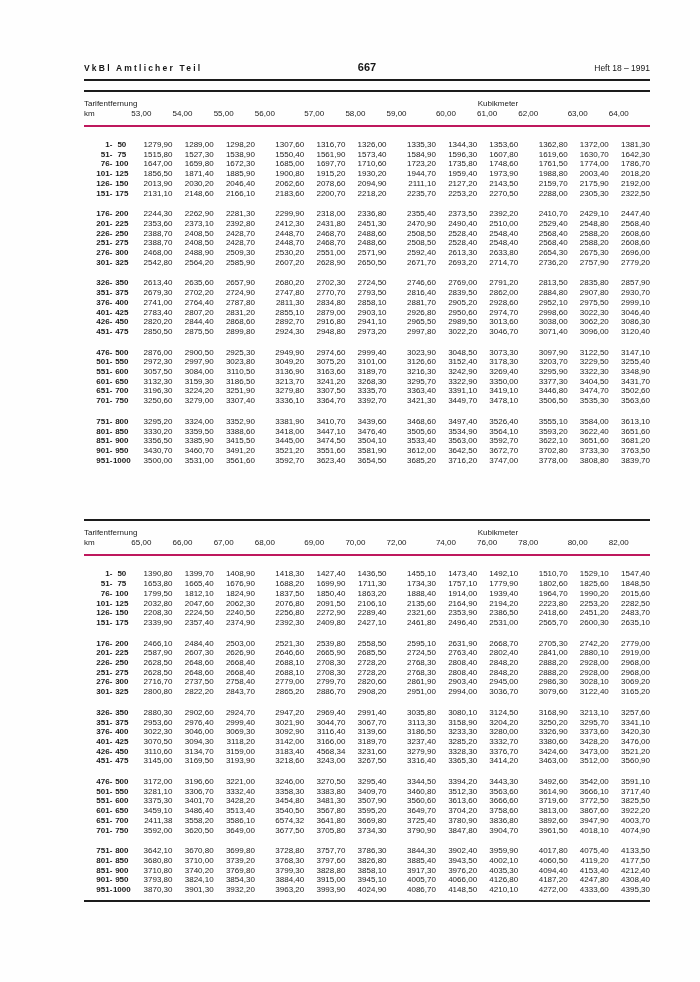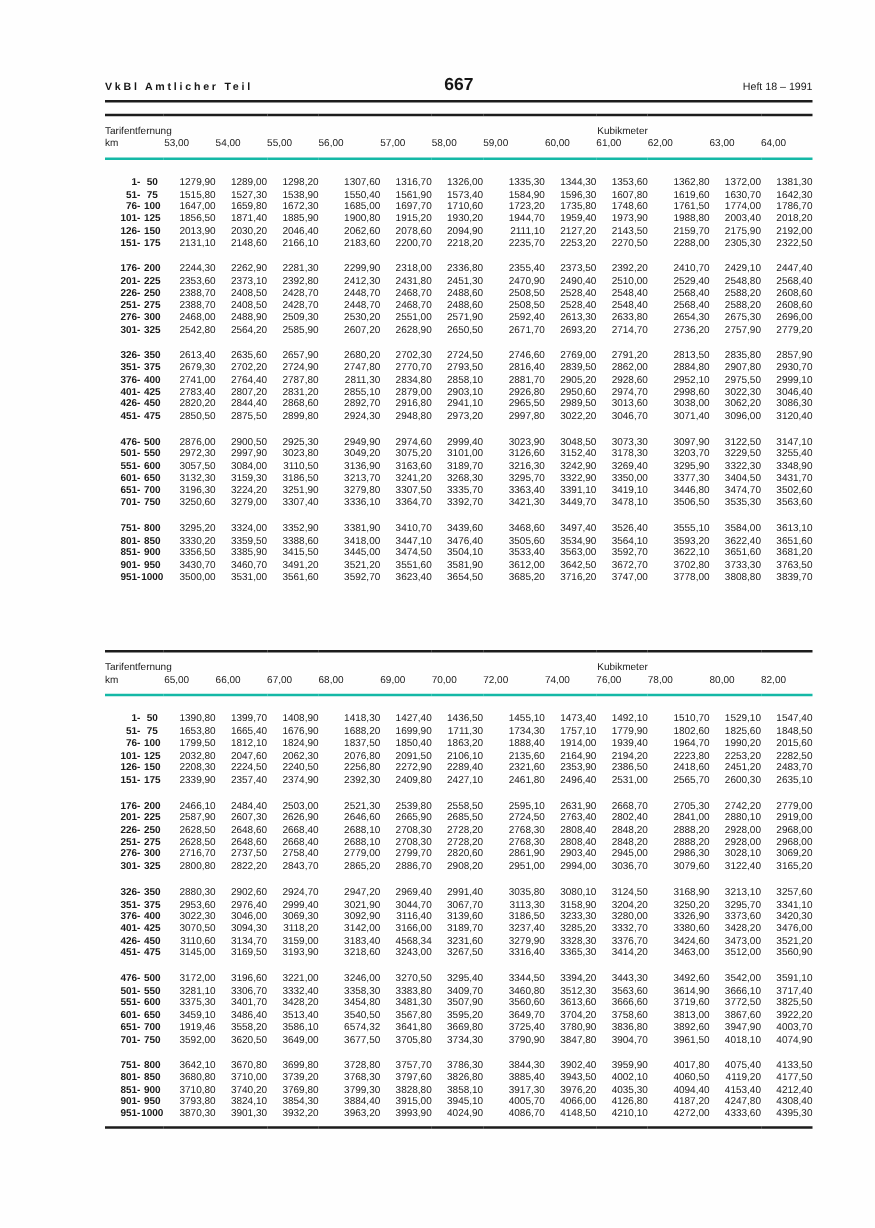--- a/index.html
+++ b/index.html
@@ -13,7 +13,7 @@
   
   .page-header { display:flex; align-items:baseline; line-height:11px; }
   .ph-left  { flex:1; font-size:8.5px; font-weight:700; letter-spacing:2.2px; }
-  .ph-center{ font-size:14px; font-weight:700; }
+  .ph-center{ font-size:11px; font-weight:700; }
   .ph-right { flex:1; text-align:right; font-size:8.5px; }
   .header-rule { border:0; border-top:2px solid #1c1c1c; margin:5px 0 0 0; }
 

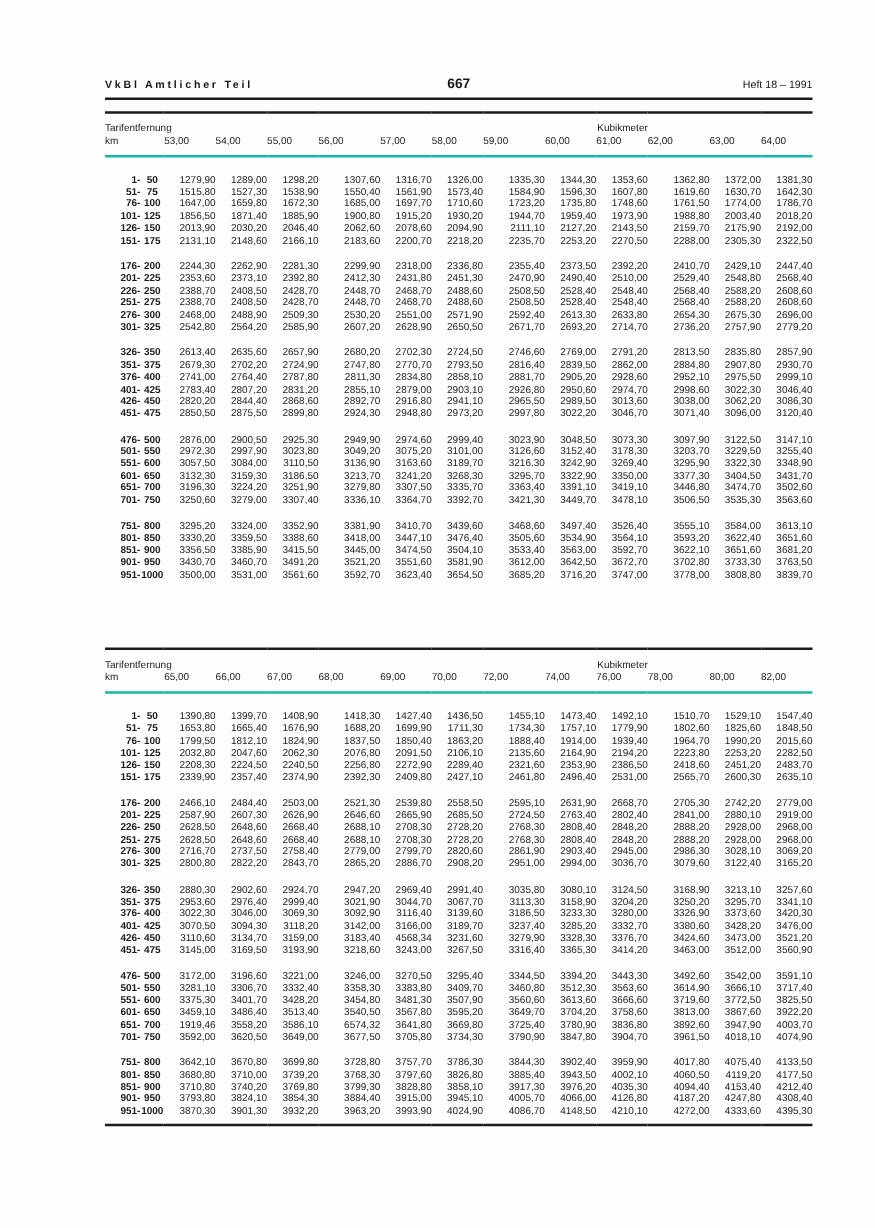--- a/index.html
+++ b/index.html
@@ -27,7 +27,7 @@
   }
   .table-section.with-bottom-rule table.tariff { border-bottom:2px solid #1c1c1c; }
 
-  table.tariff thead { border-bottom:2px solid #14b8a6; }
+  table.tariff thead { border-bottom:2px solid #be185d; }
   table.tariff td { padding:0; white-space:nowrap; overflow:visible; }
 
   tr.head-top td { padding-top:7px; font-size:8px; line-height:10px; }

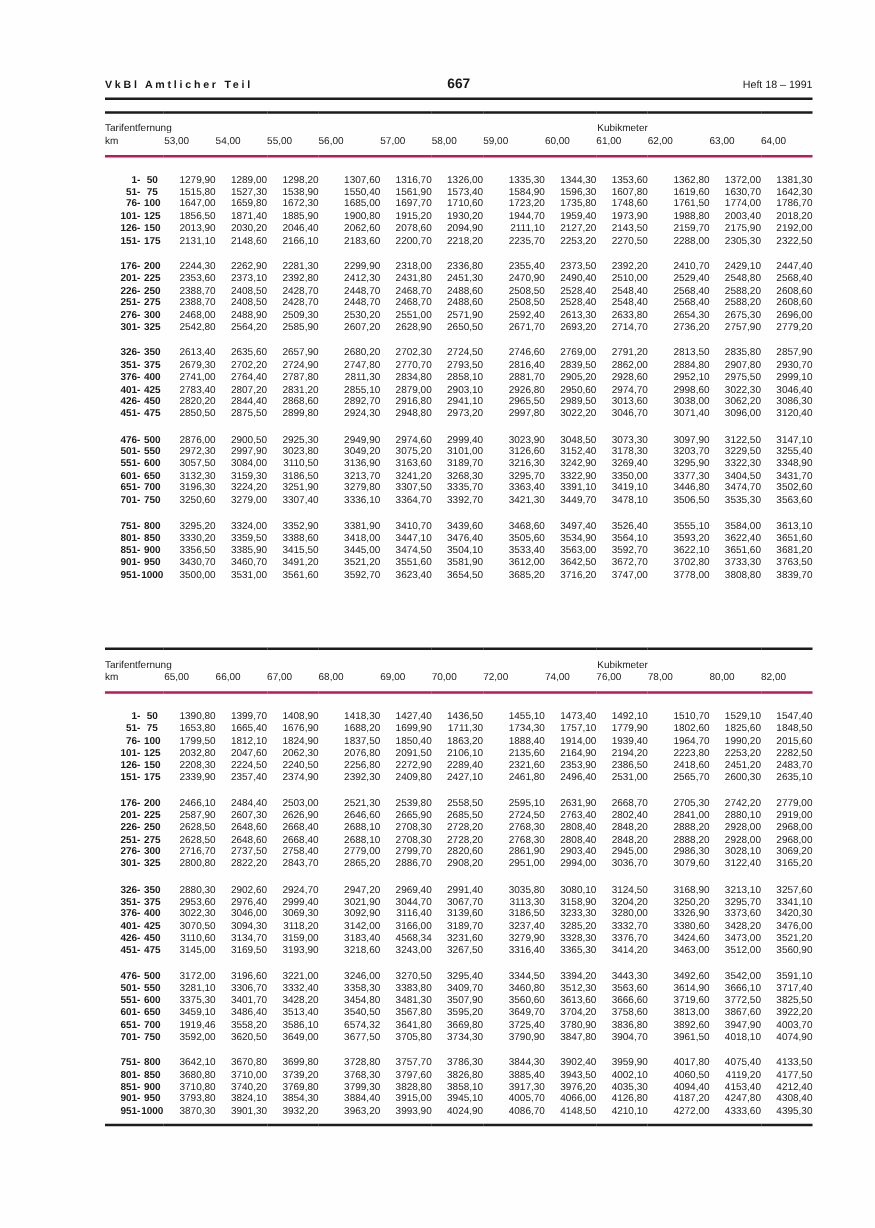--- a/index.html
+++ b/index.html
@@ -1196,7 +1196,7 @@
                     <span class="km-to">700</span>
                   </span>
                 </td>
-                <td class="val">1919,46</td>
+                <td class="val">2411,38</td>
                 <td class="val">3558,20</td>
                 <td class="val">3586,10</td>
                 <td class="val">6574,32</td>

